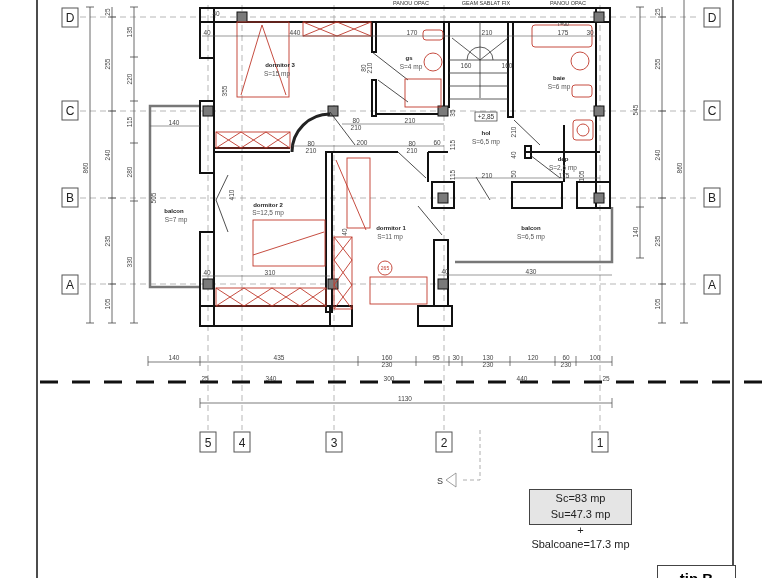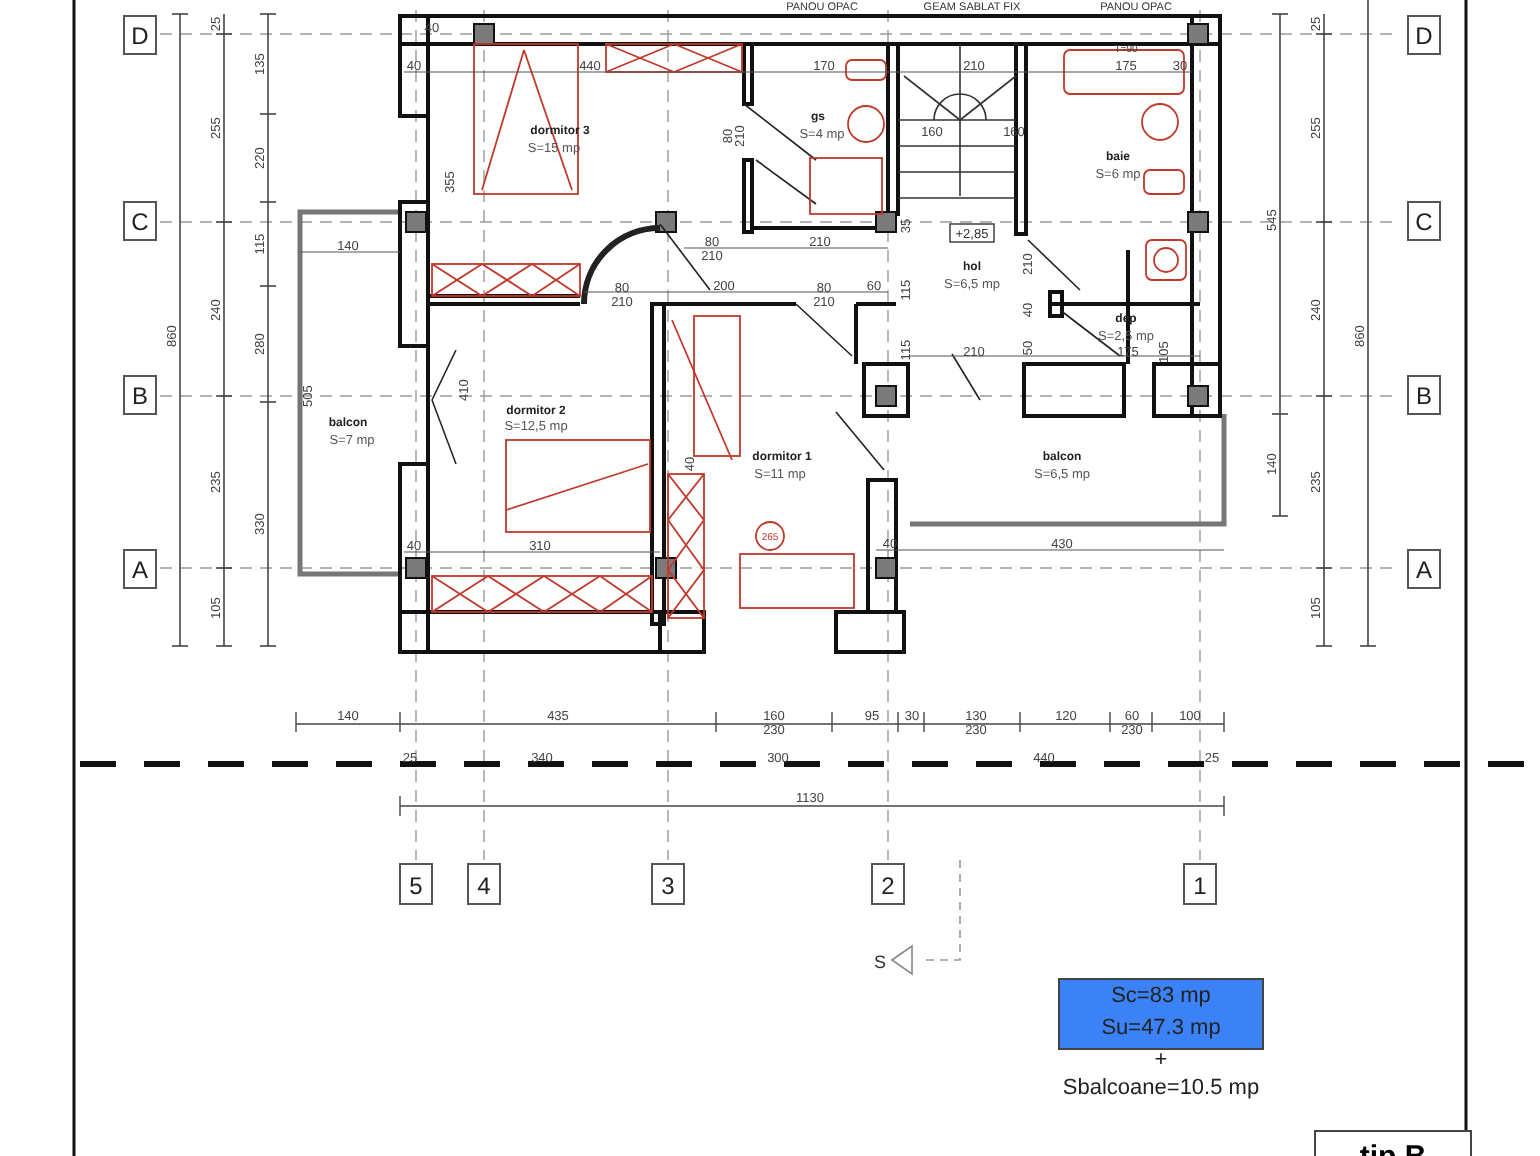--- a/index.html
+++ b/index.html
@@ -12,7 +12,7 @@
   .axis-box { fill:#fff; stroke:#555; stroke-width:1; }
   .axis-lbl { font-size:12px; fill:#222; }
   .summary { position:absolute; font-family:"Liberation Sans", sans-serif; color:#222; font-size:11px; text-align:center; }
-  .summary-box { position:absolute; left:529px; top:489px; width:101px; height:34px; border:1px solid #444; background:#3b82f6; }
+  .summary-box { position:absolute; left:529px; top:489px; width:101px; height:34px; border:1px solid #444; background:#e5e5e5; }
   .summary-line { height:16px; line-height:16px; }
   .tip { position:absolute; left:657px; top:565px; width:77px; height:20px; border:1px solid #444; border-bottom:none; background:#fff; font-family:"Liberation Sans", sans-serif; font-weight:bold; font-size:15px; text-align:center; line-height:26px; overflow:hidden; }
 </style>

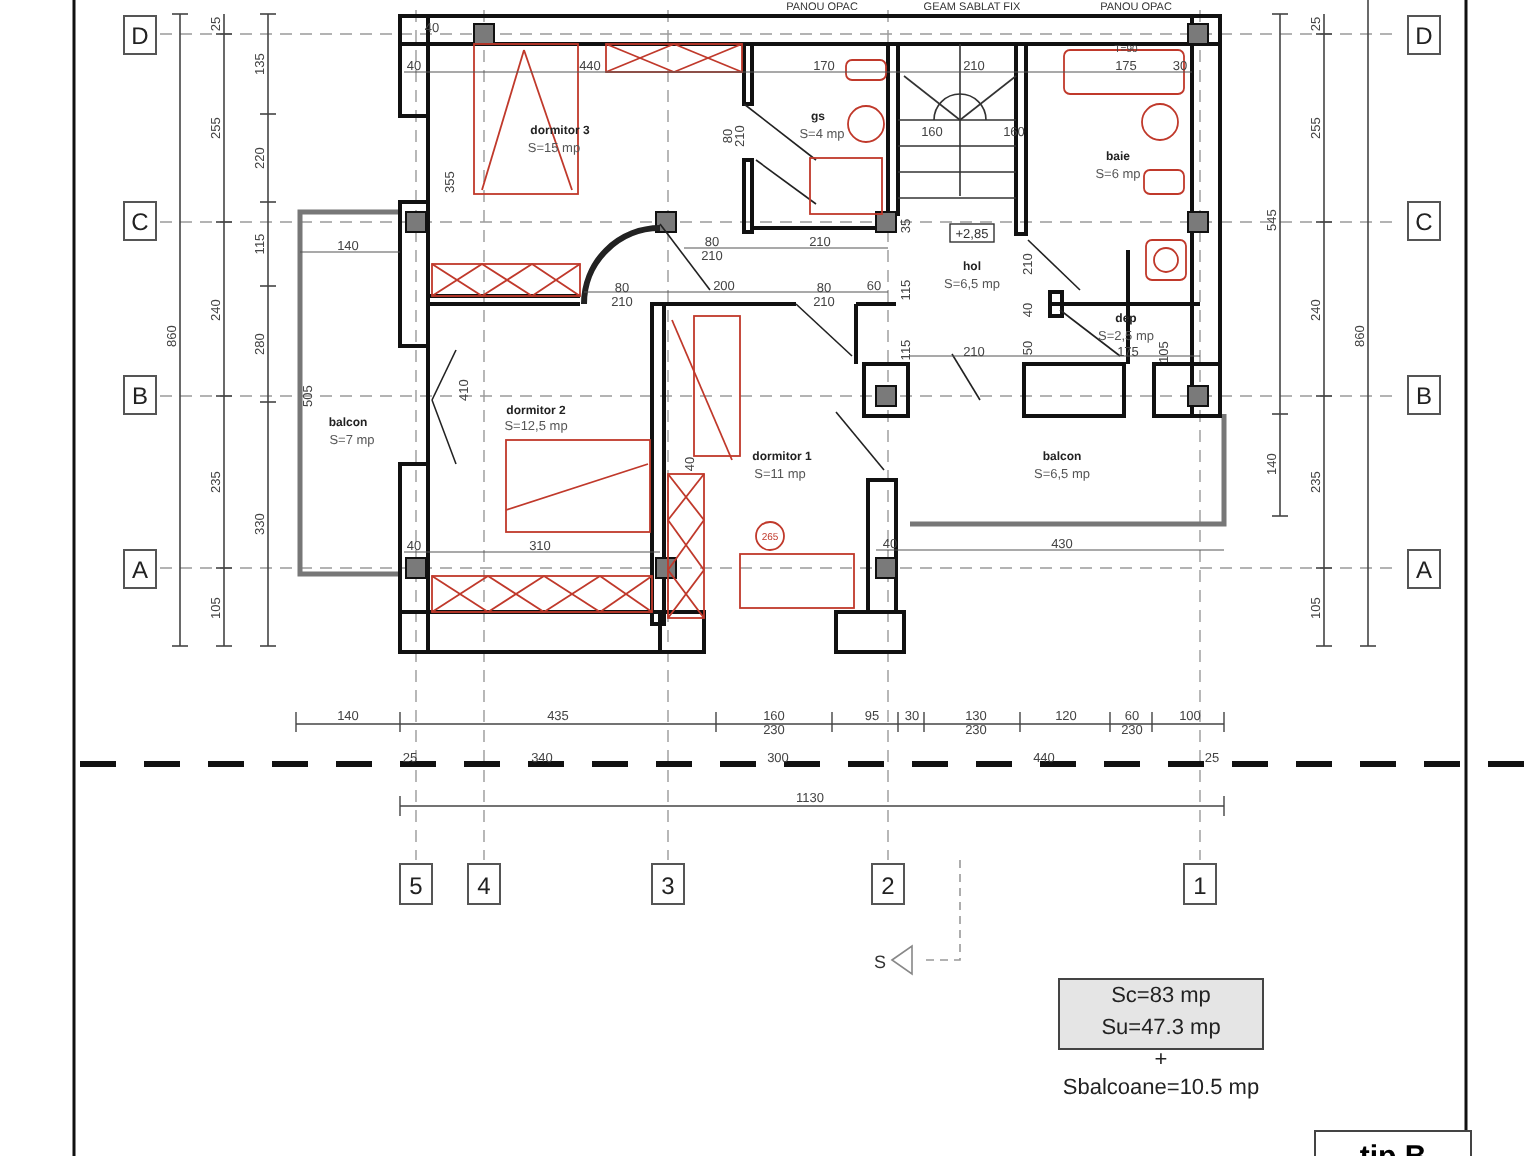--- a/index.html
+++ b/index.html
@@ -398,7 +398,7 @@
   <div class="summary summary-line" style="position:static;">Su=47.3 mp</div>
 </div>
 <div class="summary" style="left:529px; top:524px; width:103px;">+</div>
-<div class="summary" style="left:515px; top:538px; width:131px;">Sbalcoane=10.5 mp</div>
+<div class="summary" style="left:515px; top:538px; width:131px;">Sbalcoane=17.3 mp</div>
 
 <div class="tip">tip B</div>
 

